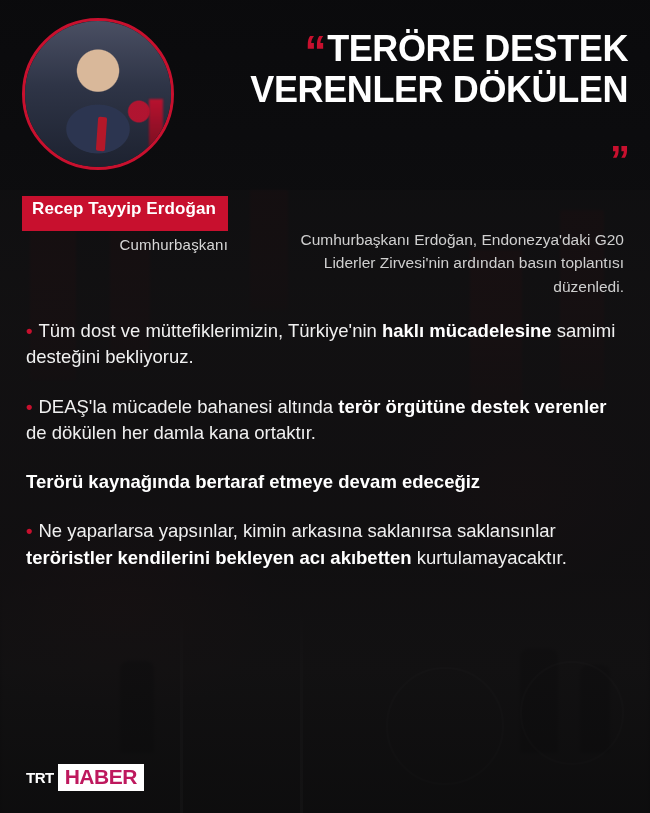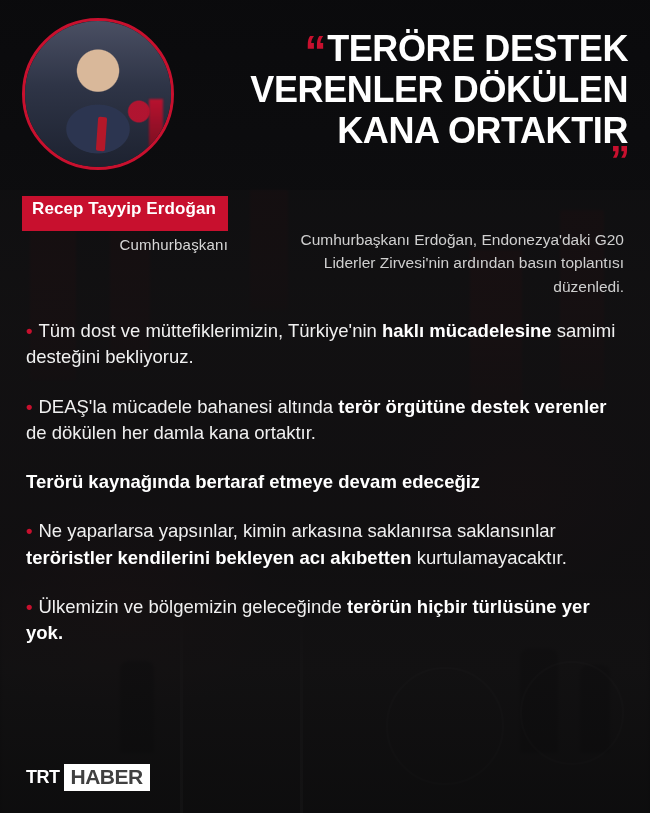--- a/index.html
+++ b/index.html
@@ -193,7 +193,6 @@
         <span class="quote-open">“</span><span>TERÖRE DESTEK</span>
       </div>
       <div>VERENLER DÖKÜLEN</div>
-      <div>KANA ORTAKTIR</div>
     </div>
     <div class="quote-close">”</div>
   </div>

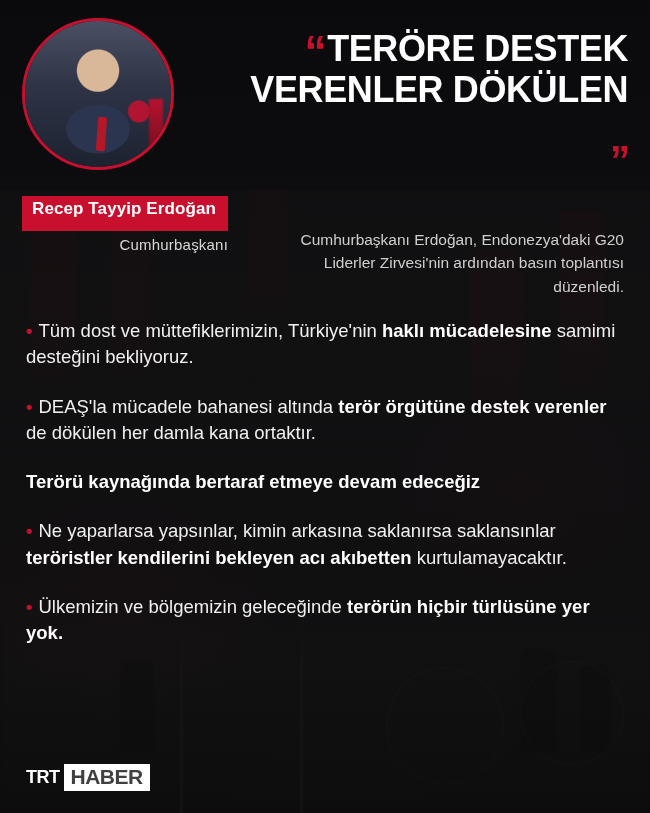--- a/index.html
+++ b/index.html
@@ -217,9 +217,6 @@
       <div class="item">
         <p><span class="dot">•</span><span>Ne yaparlarsa yapsınlar, kimin arkasına saklanırsa saklansınlar </span><b>teröristler kendilerini bekleyen acı akıbetten</b><span> kurtulamayacaktır.</span></p>
       </div>
-      <div class="item">
-        <p><span class="dot">•</span><span>Ülkemizin ve bölgemizin geleceğinde </span><b>terörün hiçbir türlüsüne yer yok.</b></p>
-      </div>
     </div>
 
   <div class="logo">

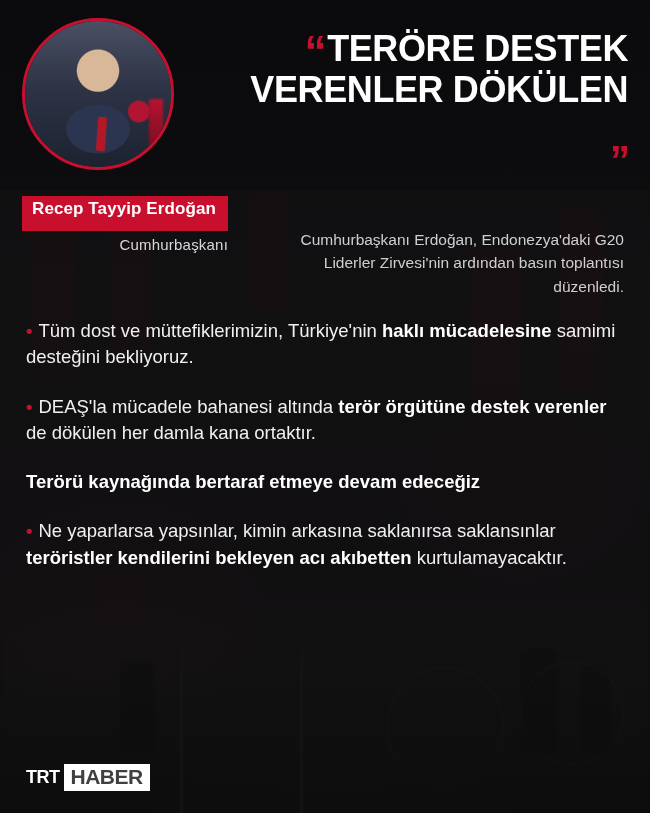--- a/index.html
+++ b/index.html
@@ -152,7 +152,7 @@
     display:flex; align-items:center;
   }
   .logo .trt {
-    color:#ffffff; font-weight:bold; font-size:18px; letter-spacing:-0.5px;
+    color:#ffffff; font-weight:bold; font-size:15px; letter-spacing:-0.5px;
   }
   .logo .haber {
     background:#ffffff; color:#404040; font-weight:bold; font-size:21px;

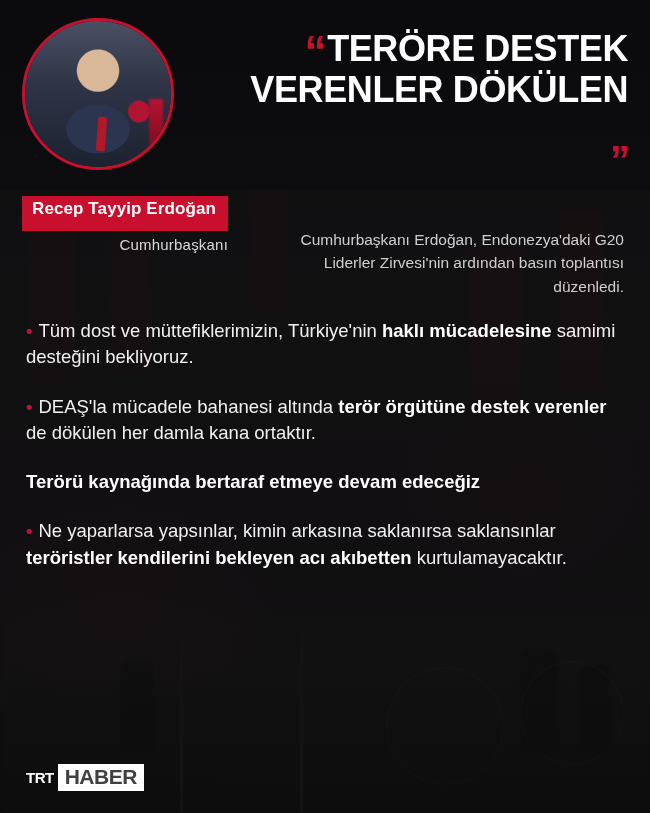--- a/index.html
+++ b/index.html
@@ -155,7 +155,7 @@
     color:#ffffff; font-weight:bold; font-size:15px; letter-spacing:-0.5px;
   }
   .logo .haber {
-    background:#ffffff; color:#404040; font-weight:bold; font-size:21px;
+    background:#ffffff; color:#be185d; font-weight:bold; font-size:21px;
     padding:1px 7px 2px 7px; margin-left:4px; letter-spacing:-0.5px;text-align:center;
   }
 </style>

